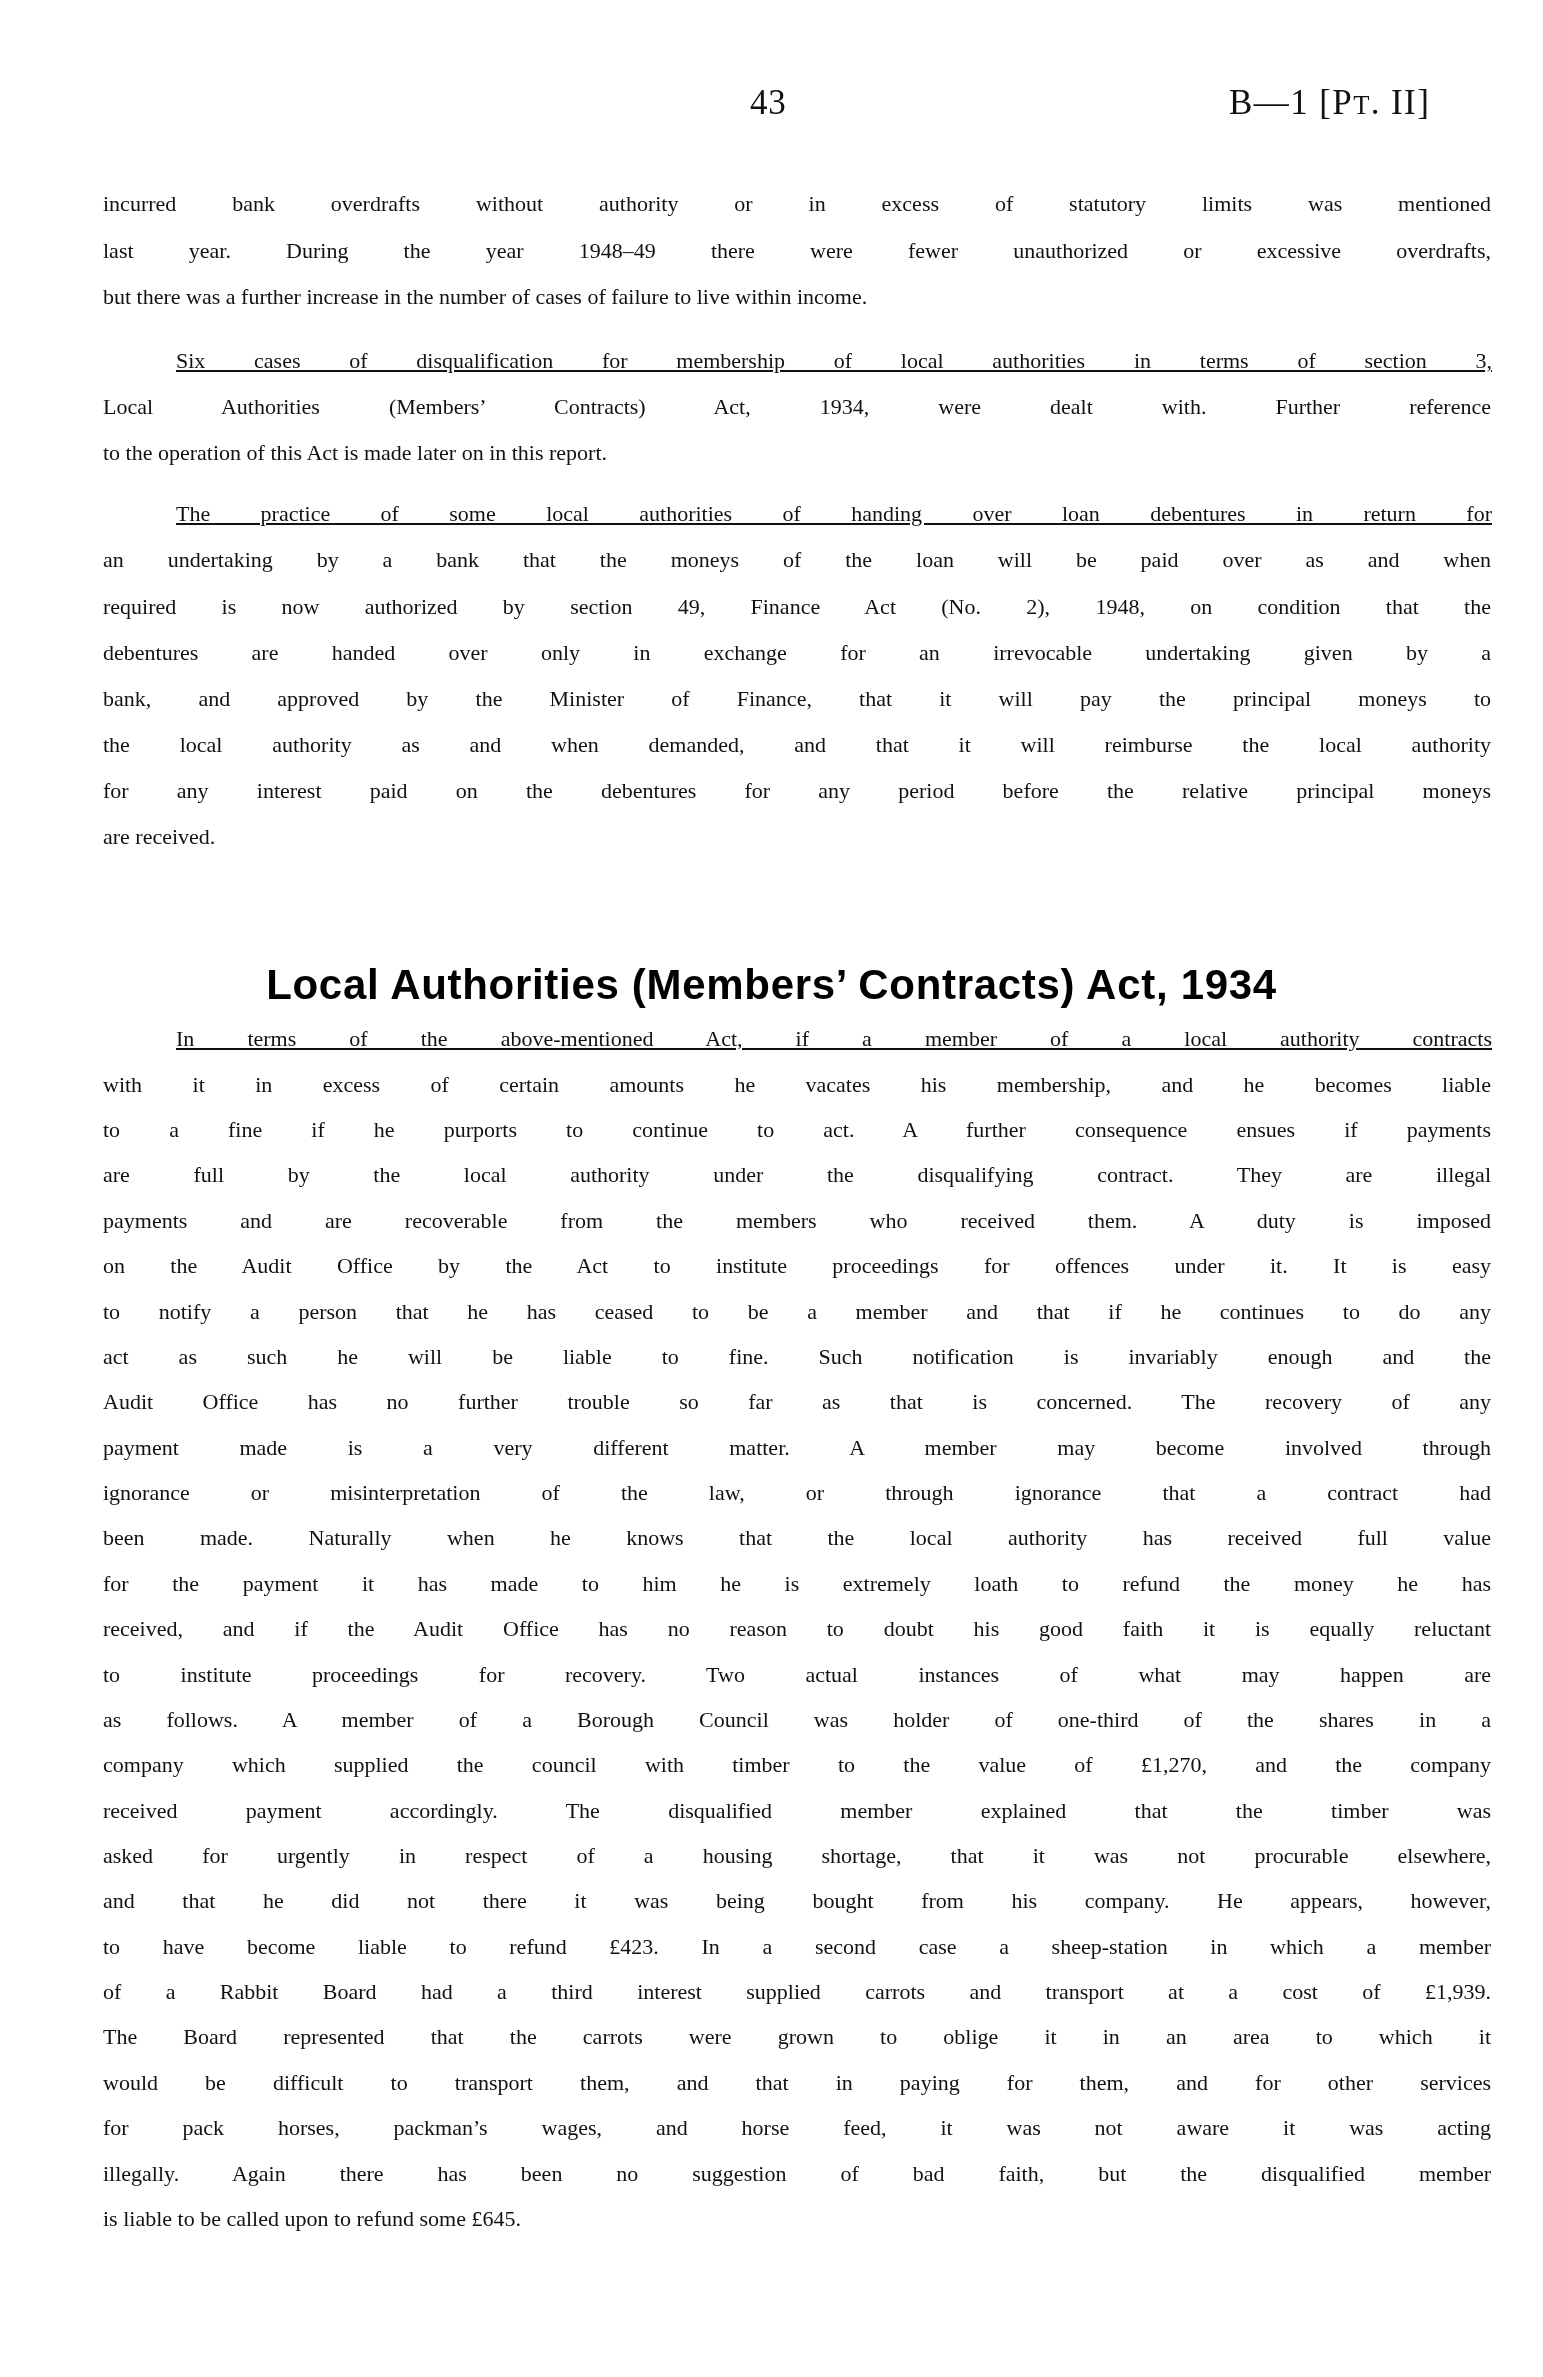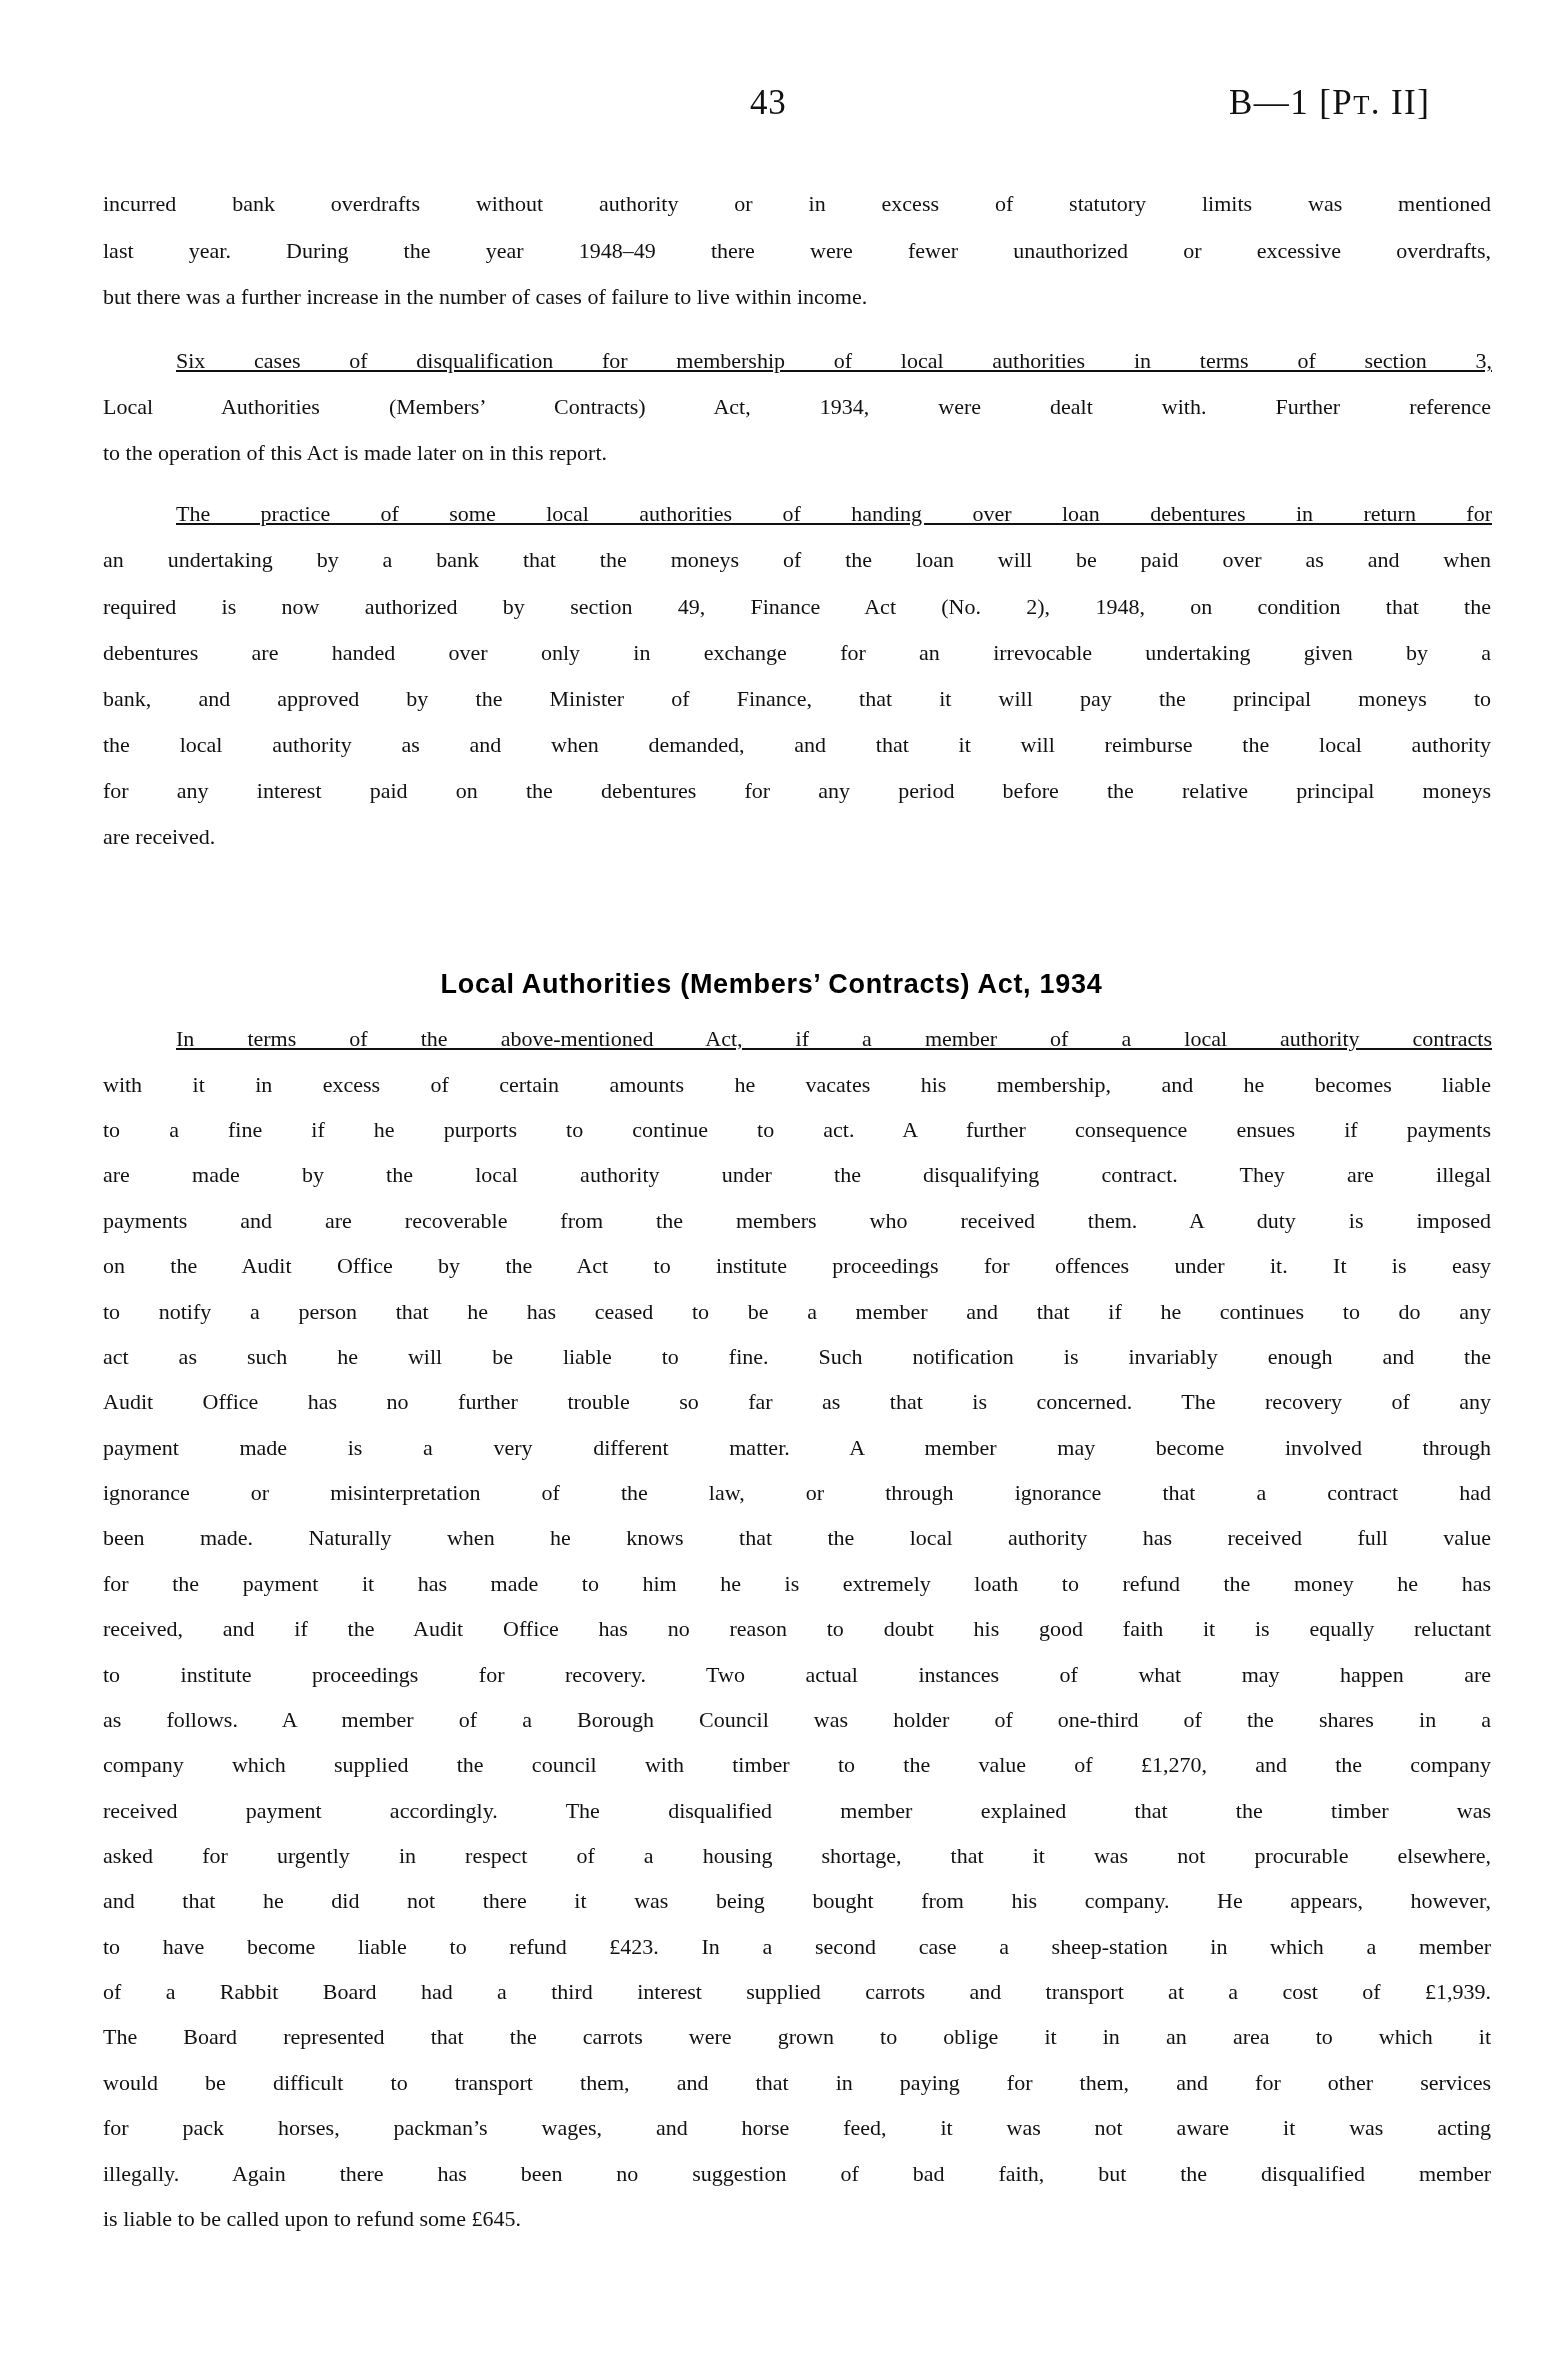--- a/index.html
+++ b/index.html
@@ -75,7 +75,7 @@
       text-align: center;
       font-family: "Liberation Sans", "DejaVu Sans", sans-serif;
       font-weight: bold;
-      font-size: 27px;
+      font-size: 42px;
       line-height: 49px;
       letter-spacing: 0.7px;
       color: #000;

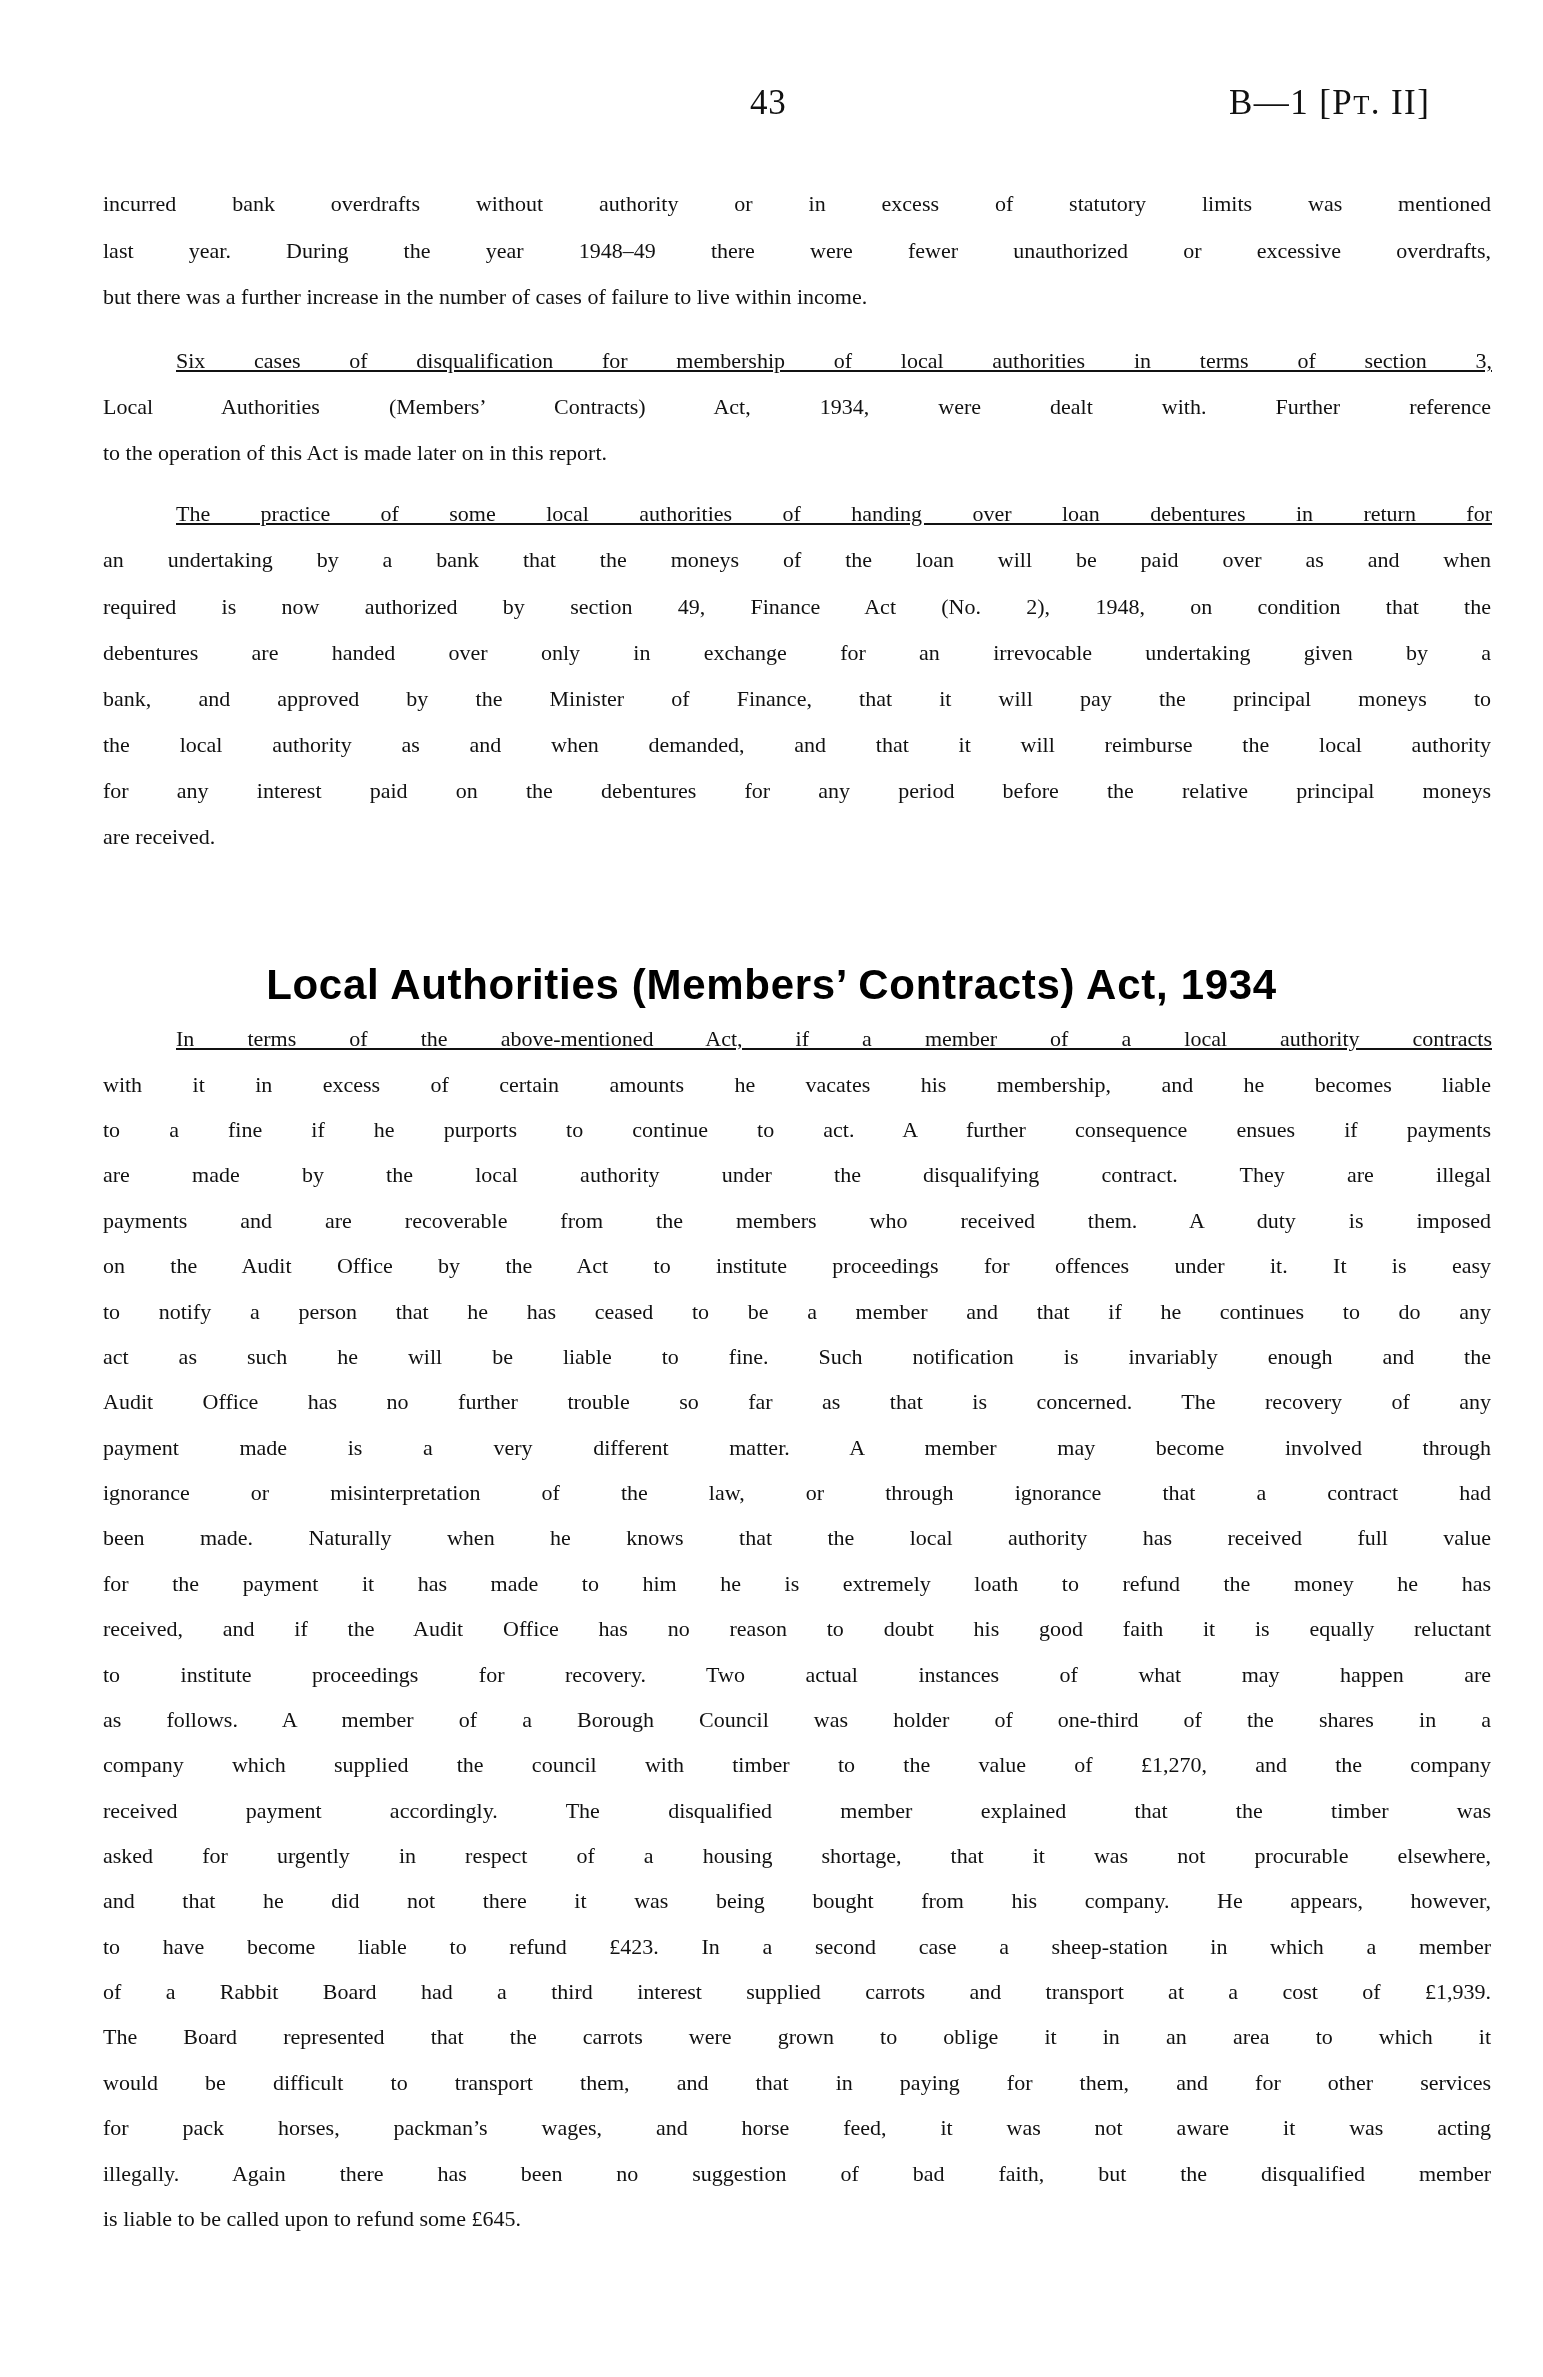--- a/index.html
+++ b/index.html
@@ -120,7 +120,7 @@
     <div class="line indent" style="top:1016px">In terms of the above-mentioned Act, if a member of a local authority contracts</div>
     <div class="line" style="top:1062px">with it in excess of certain amounts he vacates his membership, and he becomes liable</div>
     <div class="line" style="top:1107px">to a fine if he purports to continue to act.  A further consequence ensues if payments</div>
-    <div class="line" style="top:1152px">are made by the local authority under the disqualifying contract.  They are illegal</div>
+    <div class="line" style="top:1152px">are full by the local authority under the disqualifying contract.  They are illegal</div>
     <div class="line" style="top:1198px">payments and are recoverable from the members who received them.  A duty is imposed</div>
     <div class="line" style="top:1243px">on the Audit Office by the Act to institute proceedings for offences under it.  It is easy</div>
     <div class="line" style="top:1289px">to notify a person that he has ceased to be a member and that if he continues to do any</div>

